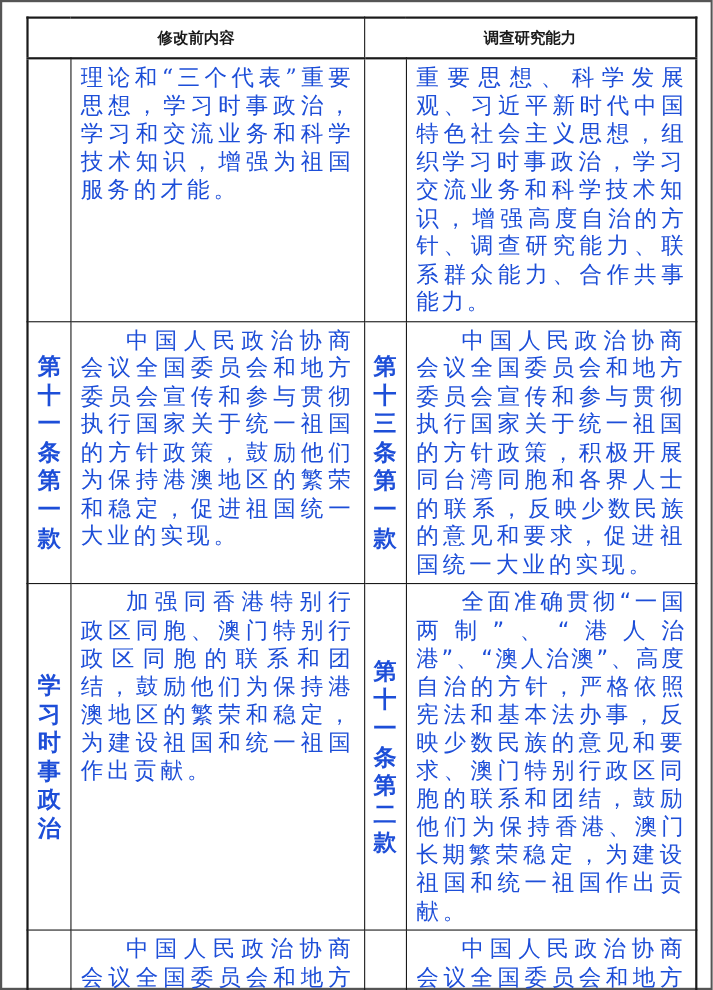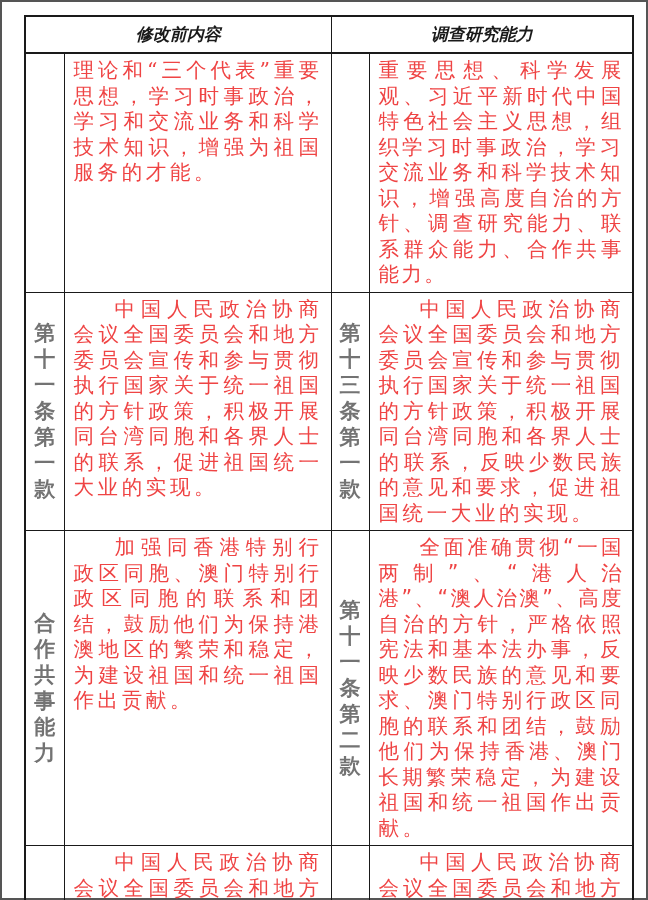--- a/index.html
+++ b/index.html
@@ -45,11 +45,10 @@
       height: 35px;
       font-family: "DejaVu Sans", "Liberation Sans", sans-serif;
       font-weight: bold;
-      font-size: 17px;
+      font-size: 14px;
       text-align: center;
       vertical-align: middle;
       border-bottom: 2px solid #1a1a1a;
-      font-style: italic;
     }
     .label-cell {
       text-align: center;

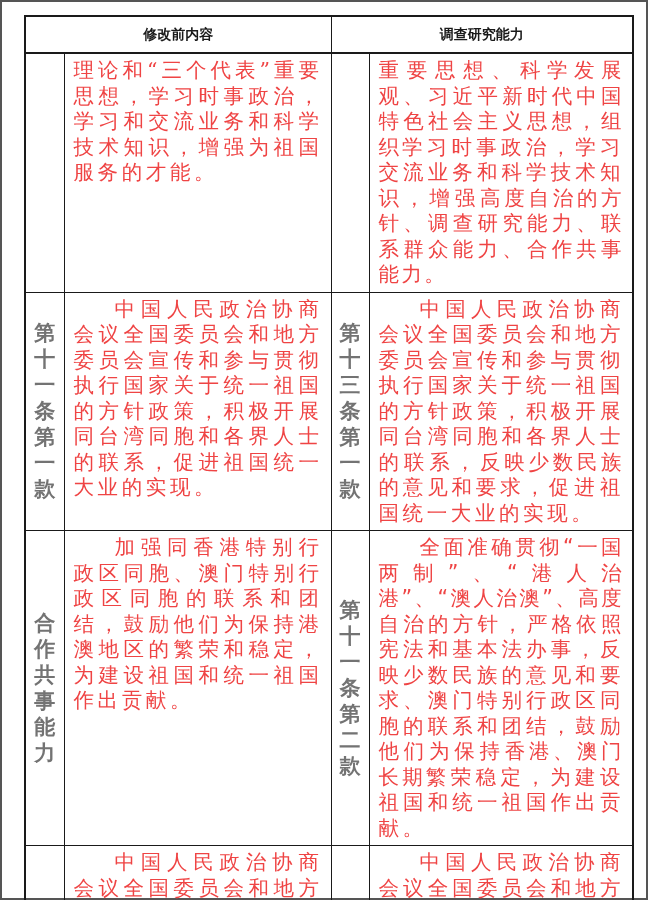--- a/index.html
+++ b/index.html
@@ -75,7 +75,7 @@
       letter-spacing: 3.6px;
       text-align: justify;
       word-break: break-all;
-      color: #ef4444;
+      color: #1d4ed8;
     }
     .content.indent { text-indent: 2em; }
     .content b {

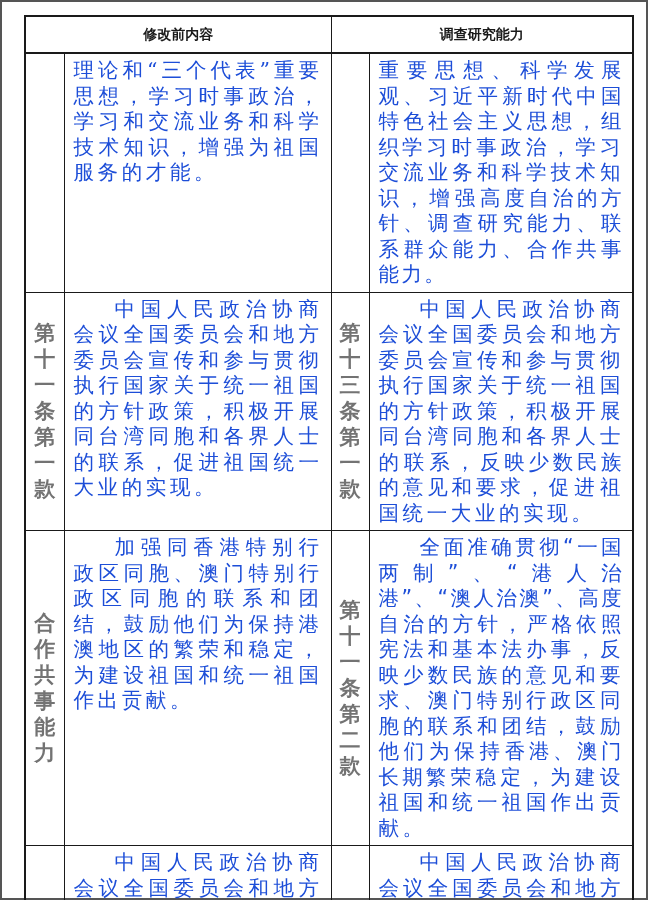--- a/index.html
+++ b/index.html
@@ -127,7 +127,7 @@
         <span class="vlabel">第十一条第一款</span>
       </td>
       <td class="content-cell">
-        <div class="content indent">中国人民政治协商会议全国委员会和地方委员会宣传和参与贯彻执行国家关于统一祖国的方针政策，积极开展同台湾同胞和各界人士的联系，促进祖国统一大业的实现。</div>
+        <div class="content indent">中国人民政治协商会议全国委员会和地方委员会宣传和参与贯彻执行国家关于统一祖国的方针政策，鼓励他们为保持港澳地区的繁荣和稳定，促进祖国统一大业的实现。</div>
       </td>
       <td class="label-cell">
         <span class="vlabel">第十三条第一款</span>

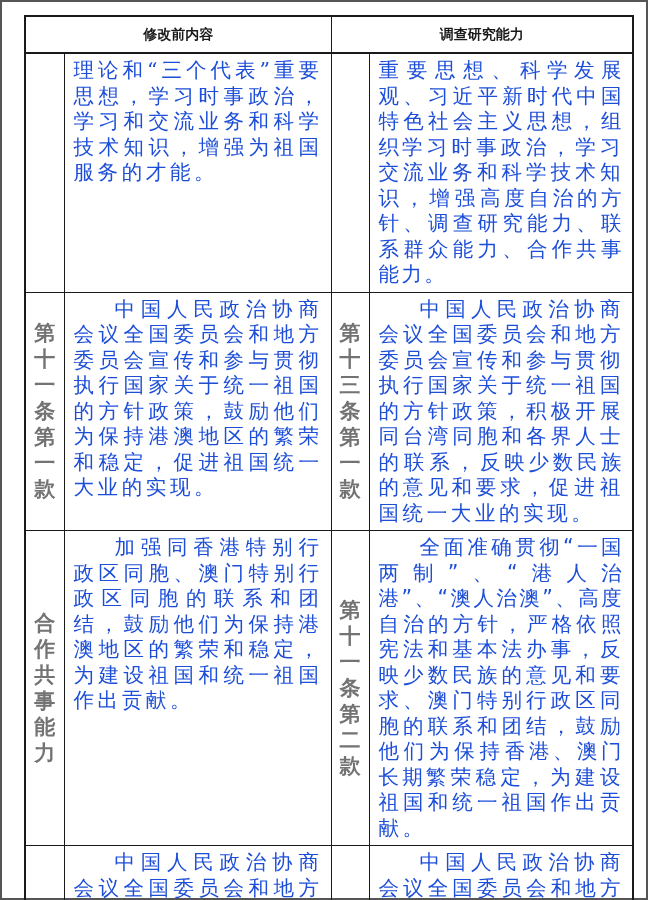--- a/index.html
+++ b/index.html
@@ -64,7 +64,7 @@
       word-break: break-all;
       white-space: normal;
       text-align: center;
-      color: #737373;
+      color: #1d4ed8;
     }
     .content-cell {
       padding: 4px 8px 4px 9px !important;

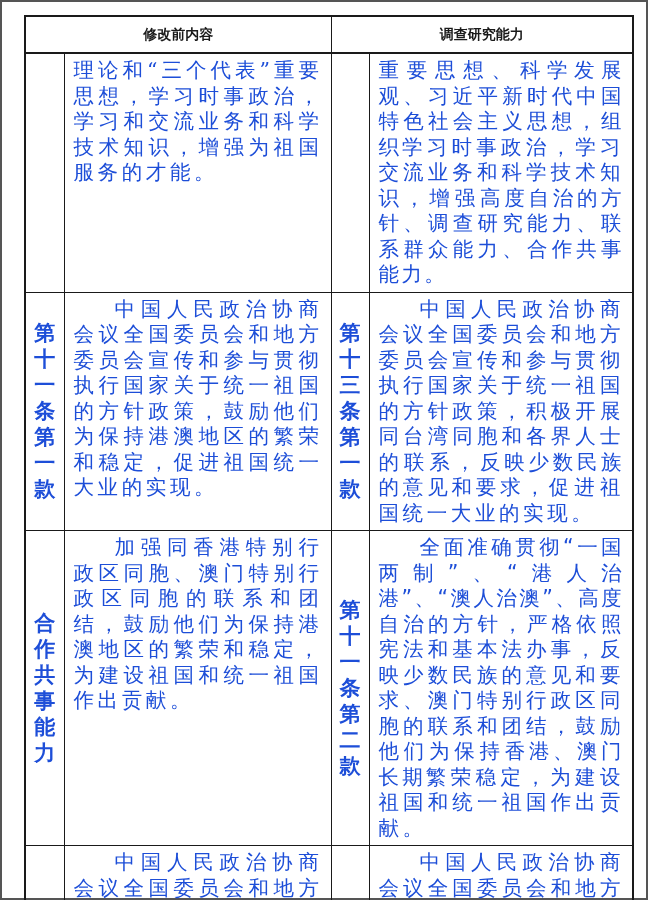--- a/index.html
+++ b/index.html
@@ -138,7 +138,7 @@
     </tr>
     <tr class="r3">
       <td class="label-cell">
-        <span class="vlabel">合作共事能力</span>
+        <span class="vlabel">学习时事政治</span>
       </td>
       <td class="content-cell">
         <div class="content indent">加强同香港特别行政区同胞、澳门特别行政区同胞的联系和团结，鼓励他们为保持港澳地区的繁荣和稳定，为建设祖国和统一祖国作出贡献。</div>

